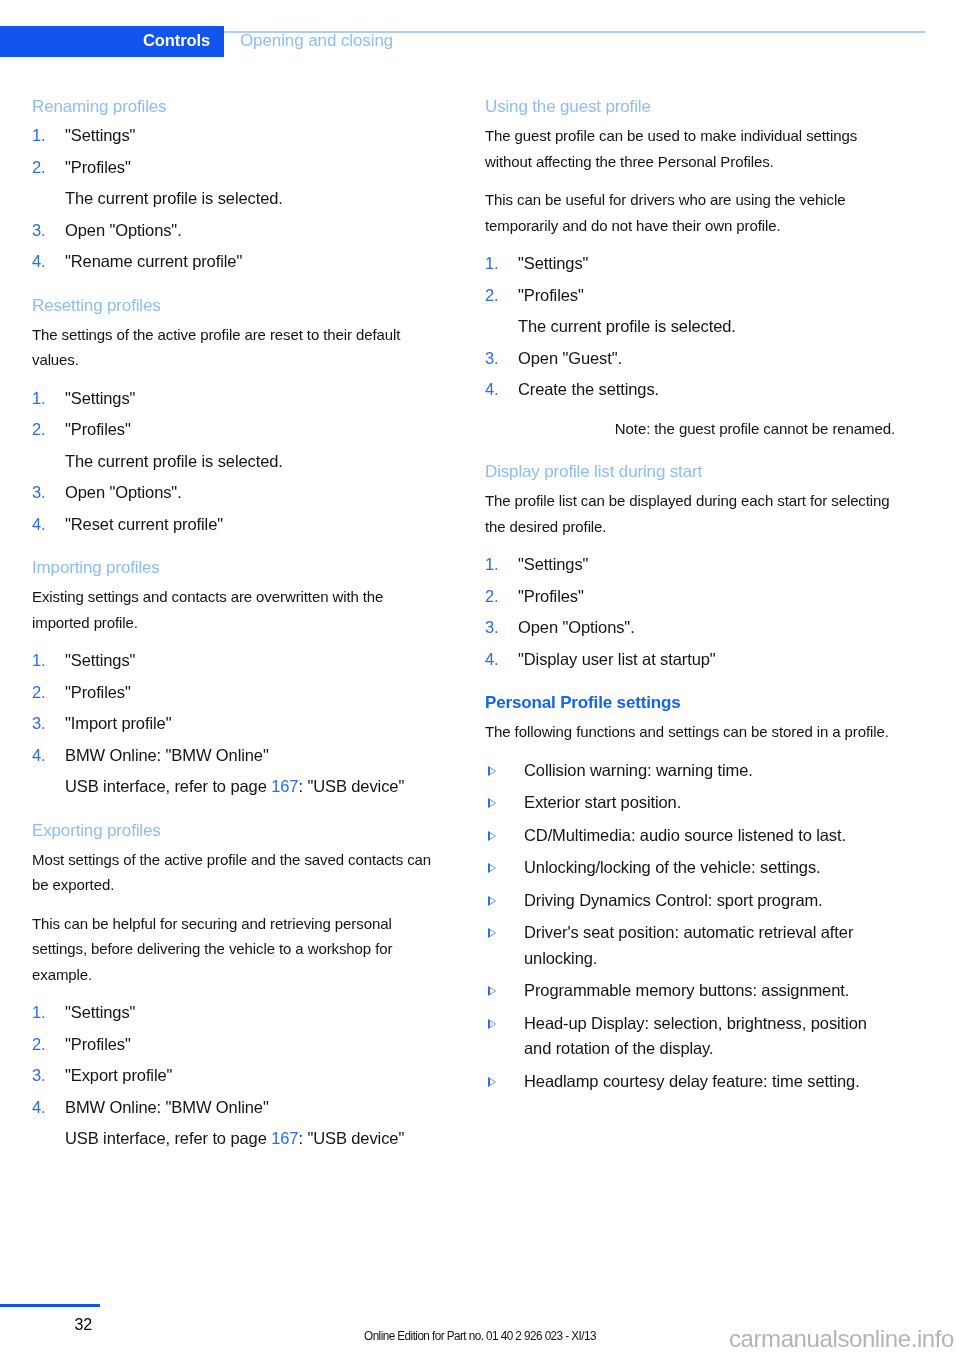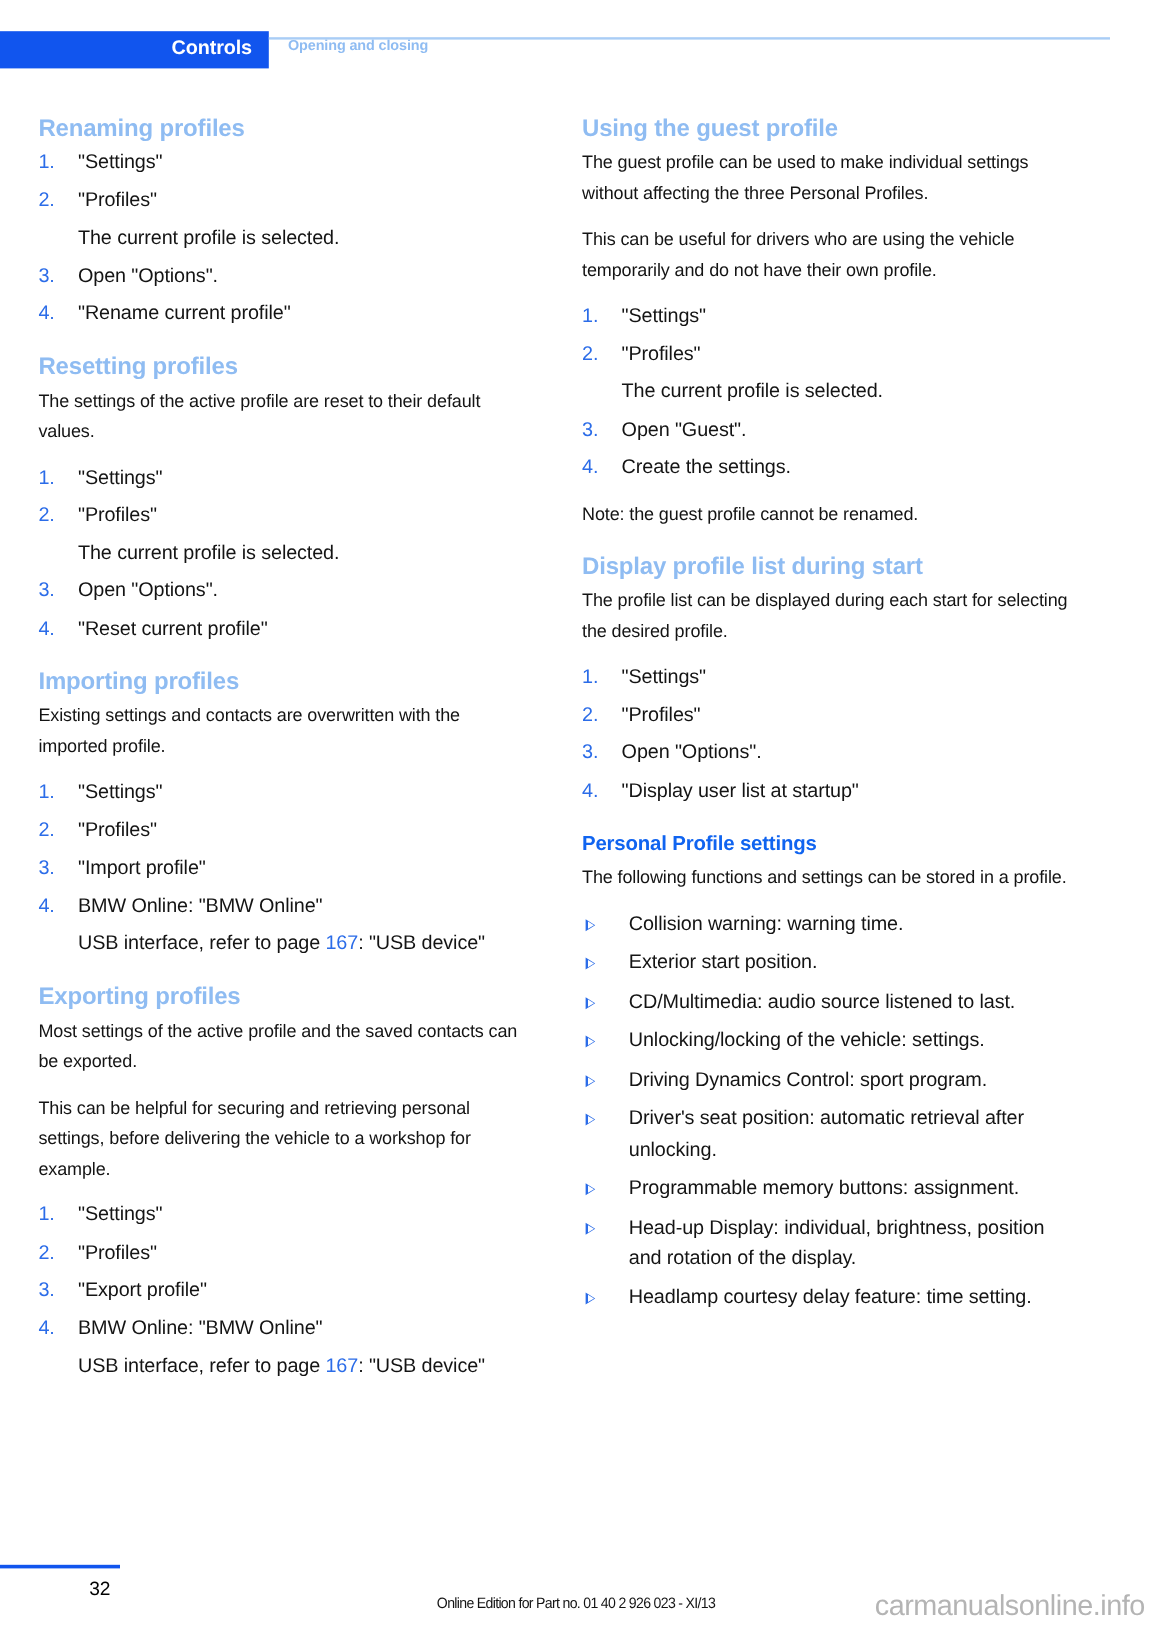--- a/index.html
+++ b/index.html
@@ -48,8 +48,8 @@
     left: 240px;
     top: 5px;
     color: #8fbcf2;
-    font-size: 12px;
-    font-weight: bold;
+    font-size: 17px;
+    font-weight: normal;
     letter-spacing: -0.1px;
     white-space: nowrap;
   }

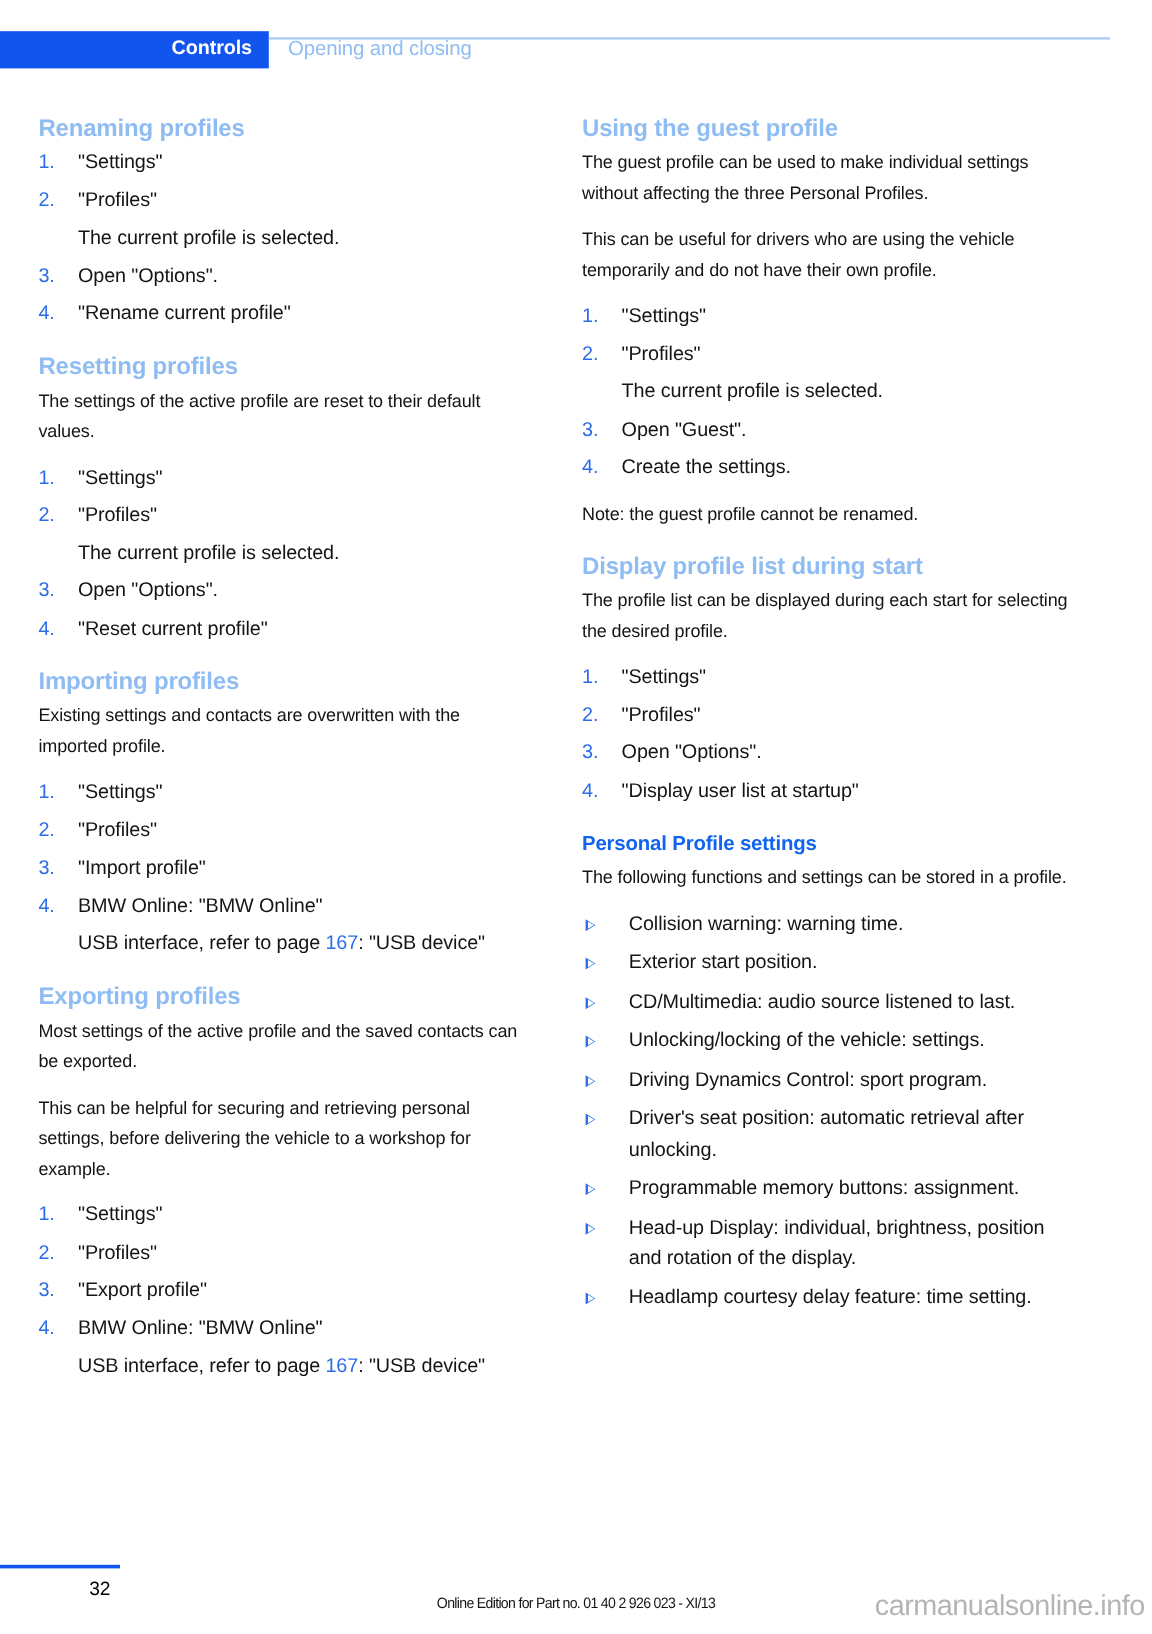--- a/index.html
+++ b/index.html
@@ -88,8 +88,8 @@
   }
   h3.h-minor {
     margin: 0 0 5px 0;
-    font-size: 20px;
-    font-weight: bold;
+    font-size: 17px;
+    font-weight: normal;
     color: #8fbcf2;
     letter-spacing: -0.15px;
     line-height: 22px;

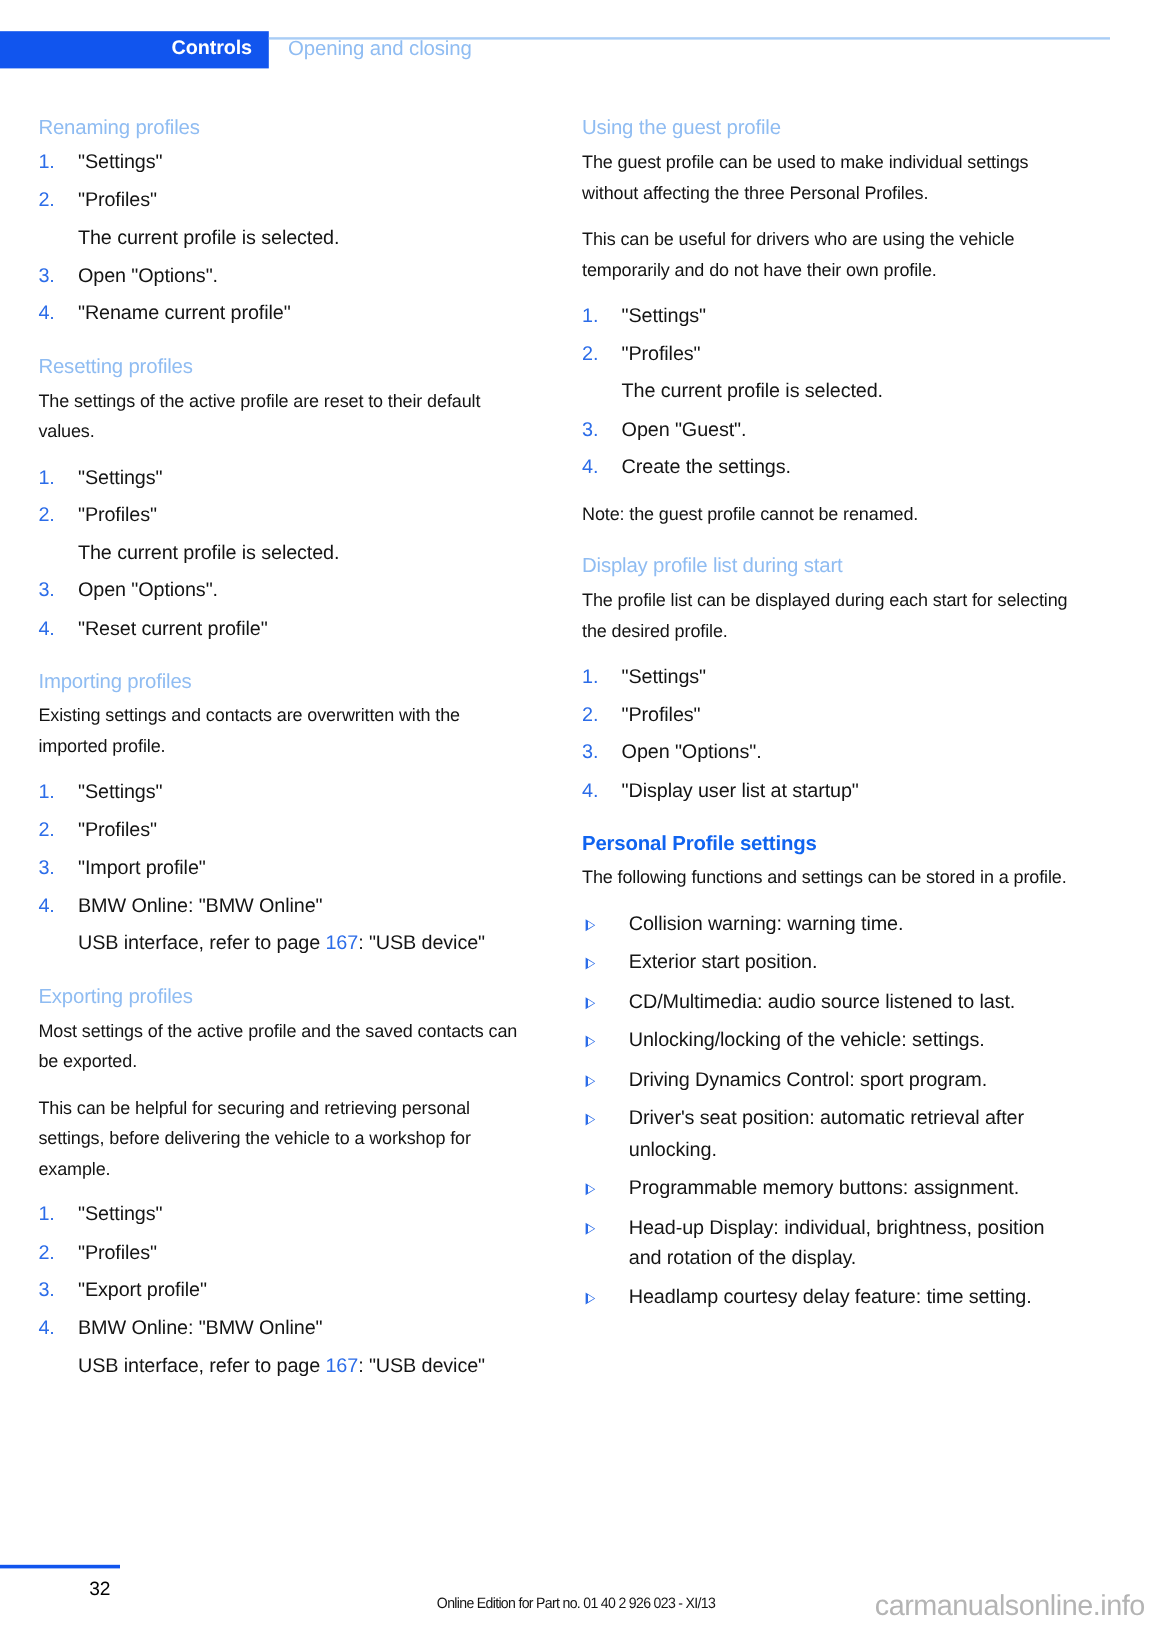--- a/index.html
+++ b/index.html
@@ -305,7 +305,7 @@
           <li><span class="num">3.</span><span>Open "Guest".</span></li>
           <li><span class="num">4.</span><span>Create the settings.</span></li>
         </ol>
-        <p class="para" style="margin-top: 13px;">Note: the guest profile cannot be renamed.</p>
+        <p class="para" style="margin-top: 13px; text-align: right;">Note: the guest profile cannot be renamed.</p>
       </div>
       <div class="sec">
         <h3 class="h-minor">Display profile list during start</h3>

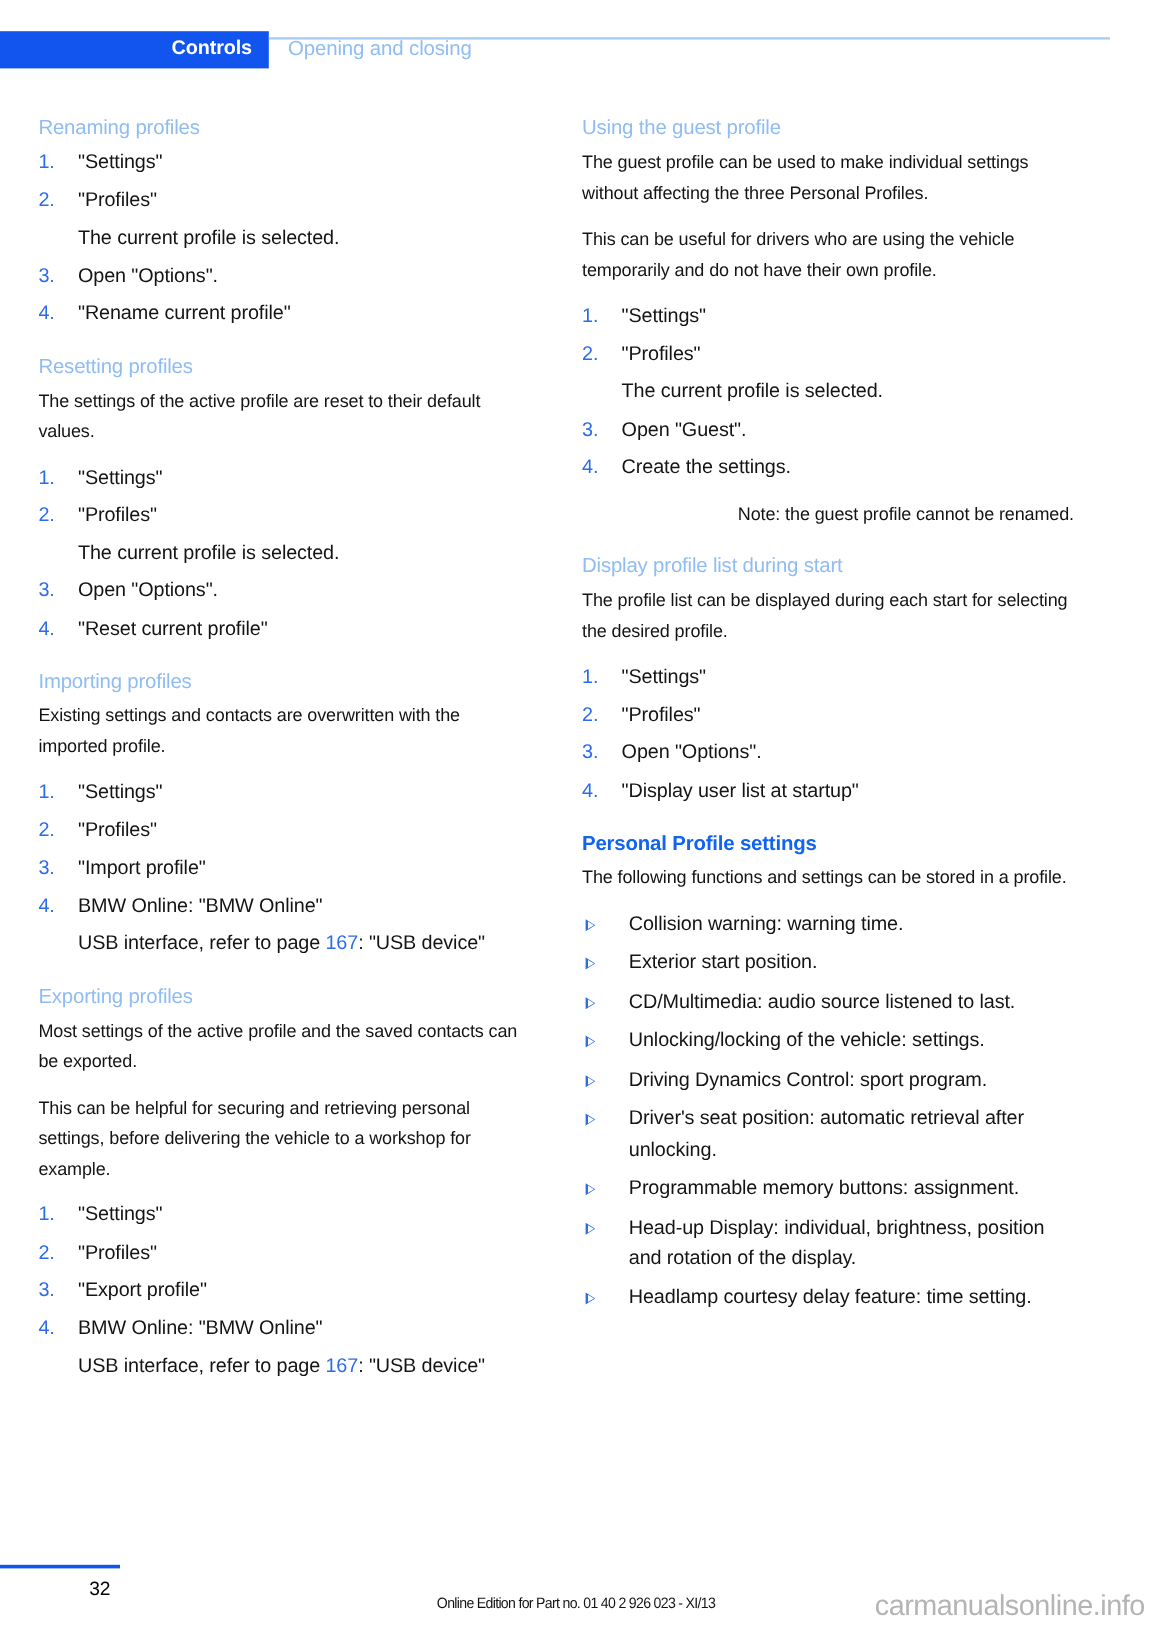--- a/index.html
+++ b/index.html
@@ -328,7 +328,7 @@
           <li><span class="tri-mark"></span><span>Driving Dynamics Control: sport program.</span></li>
           <li><span class="tri-mark"></span><span>Driver's seat position: automatic retrieval after unlocking.</span></li>
           <li><span class="tri-mark"></span><span>Programmable memory buttons: assignment.</span></li>
-          <li><span class="tri-mark"></span><span>Head-up Display: individual, brightness, position and rotation of the display.</span></li>
+          <li><span class="tri-mark"></span><span>Head-up Display: selection, brightness, position and rotation of the display.</span></li>
           <li><span class="tri-mark"></span><span>Headlamp courtesy delay feature: time setting.</span></li>
         </ul>
       </div>

